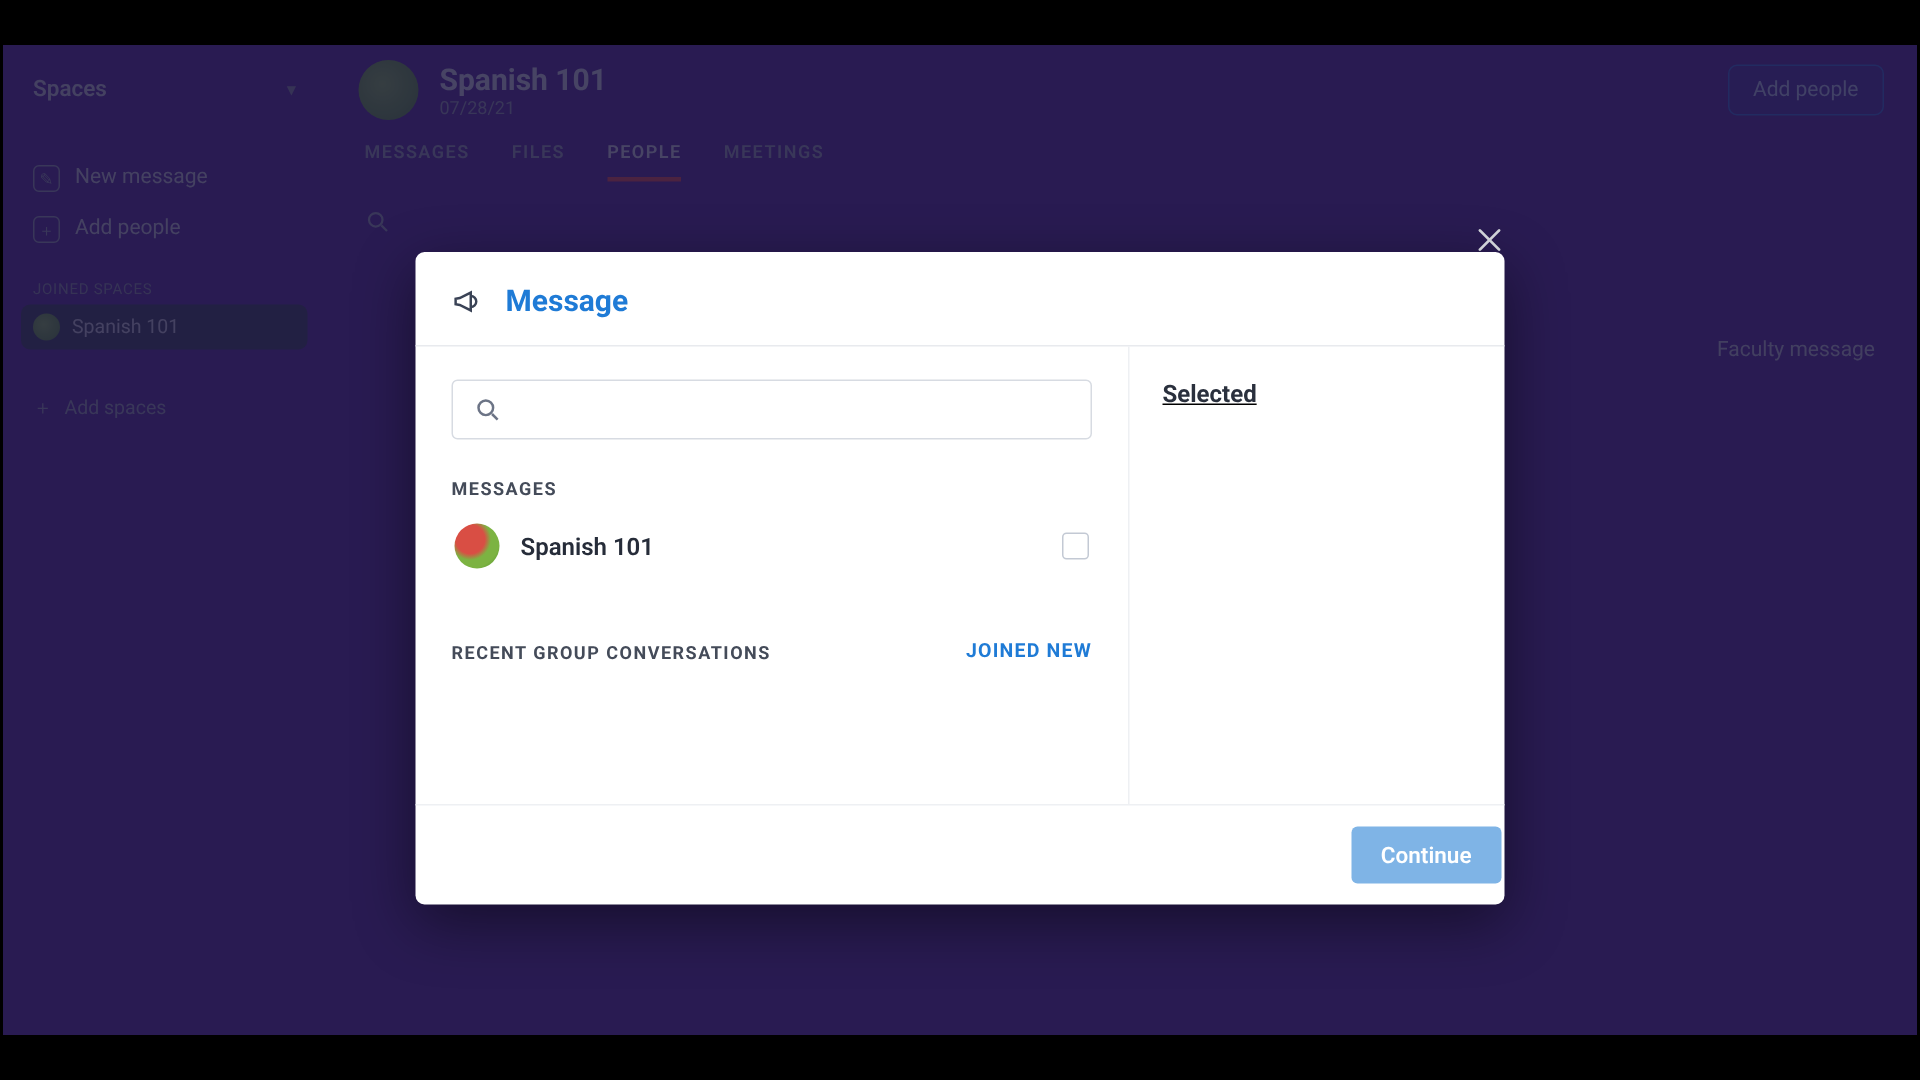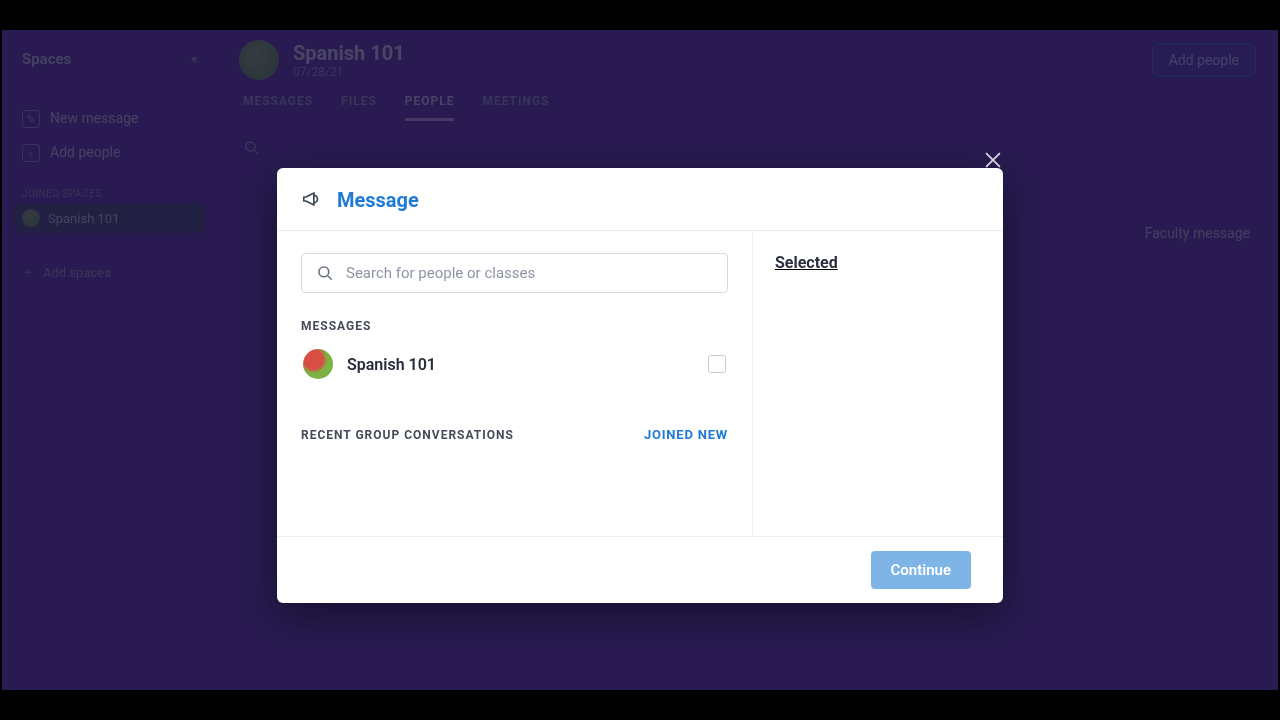--- a/index.html
+++ b/index.html
@@ -30,7 +30,7 @@
   .main .add-people { margin-left:auto; background:#2d6cdf22; border:1px solid #2d6cdf; color:#bcd3f5; padding:8px 16px; border-radius:6px; font-size:14px; }
   .main .tabs { display:flex; gap:28px; padding:14px 26px 0; font-size:12px; letter-spacing:1px; color:#9aa4b8; font-weight:600; }
   .main .tabs .tab { padding-bottom:10px; }
-  .main .tabs .tab.active { color:#dfe3ec; border-bottom:3px solid #f0abfc; }
+  .main .tabs .tab.active { color:#dfe3ec; border-bottom:3px solid #ef4444; }
   .main .content { padding:18px 26px; }
   .main .search-row { display:flex; align-items:center; gap:10px; color:#9aa4b8; }
   .main .search-row .sicon { width:18px; height:18px; }

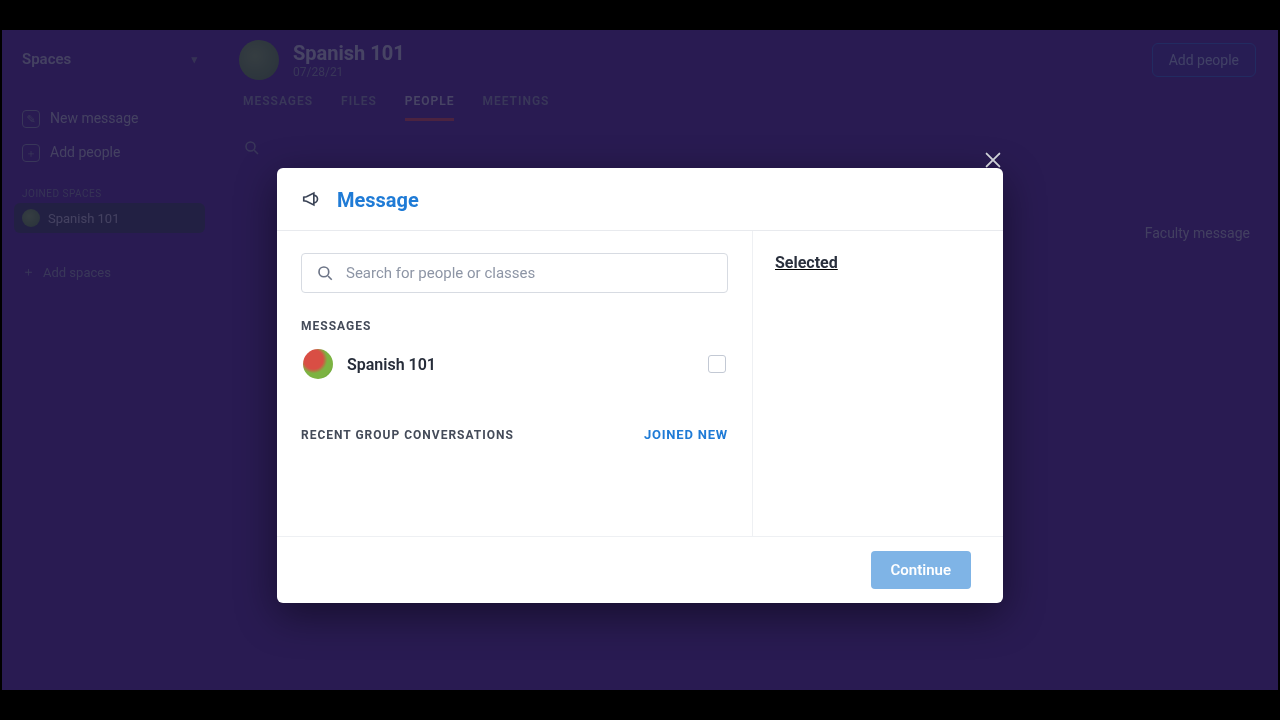--- a/index.html
+++ b/index.html
@@ -44,7 +44,7 @@
   .close-btn { position:absolute; top:-22px; right:-4px; width:28px; height:28px; display:flex; align-items:center; justify-content:center; cursor:pointer; color:#cfd2d7; }
   .close-btn svg { width:22px; height:22px; }
 
-  .modal-header { display:flex; align-items:flex-start; gap:14px; padding:20px 24px 18px; border-bottom:1px solid #e8eaee; }
+  .modal-header { display:flex; align-items:flex-end; gap:14px; padding:20px 24px 18px; border-bottom:1px solid #e8eaee; }
   .modal-header .megaphone { width:22px; height:22px; color:#3a4356; }
   .modal-header .title { font-size:20px; font-weight:700; color:#1f7bd6; }
 

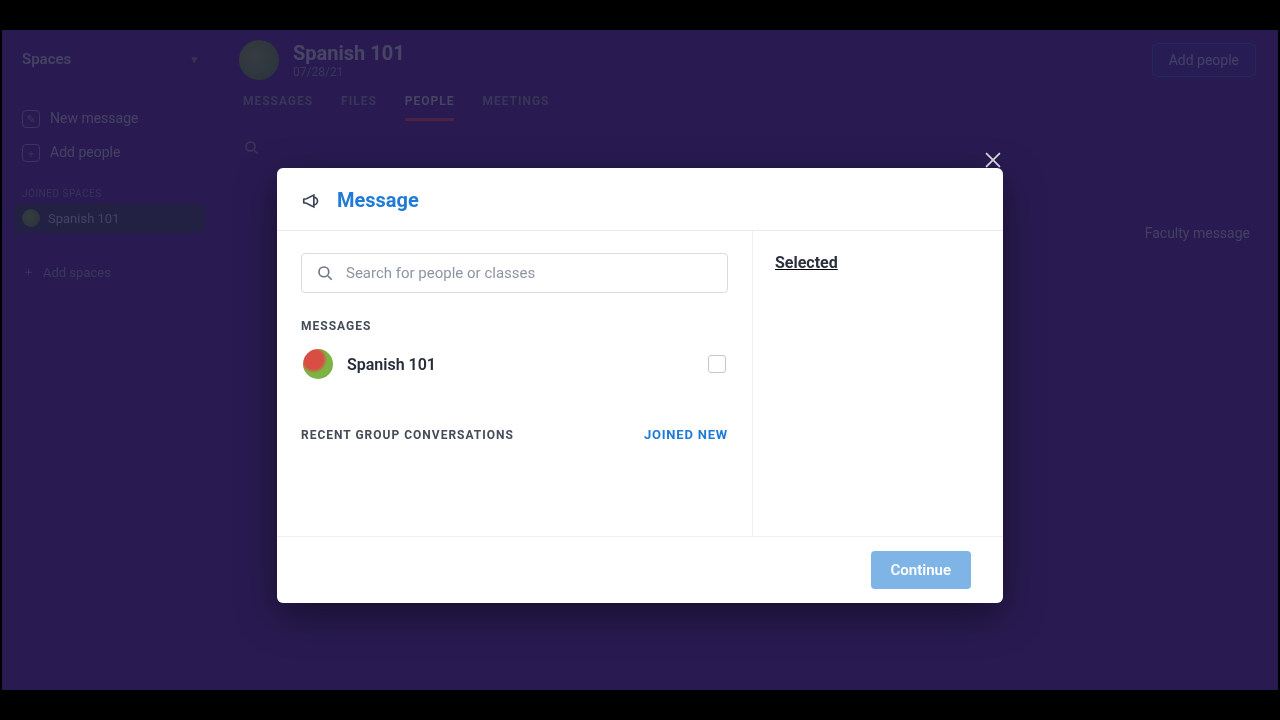--- a/index.html
+++ b/index.html
@@ -161,7 +161,6 @@
             <circle cx="10.5" cy="10.5" r="6.5"></circle>
               <line x1="16" y1="16" x2="21" y2="21"></line>
           </svg>
-          <input type="text" placeholder="Search for people or classes" style="">
         </div>
 
         <div class="section-head">MESSAGES</div>

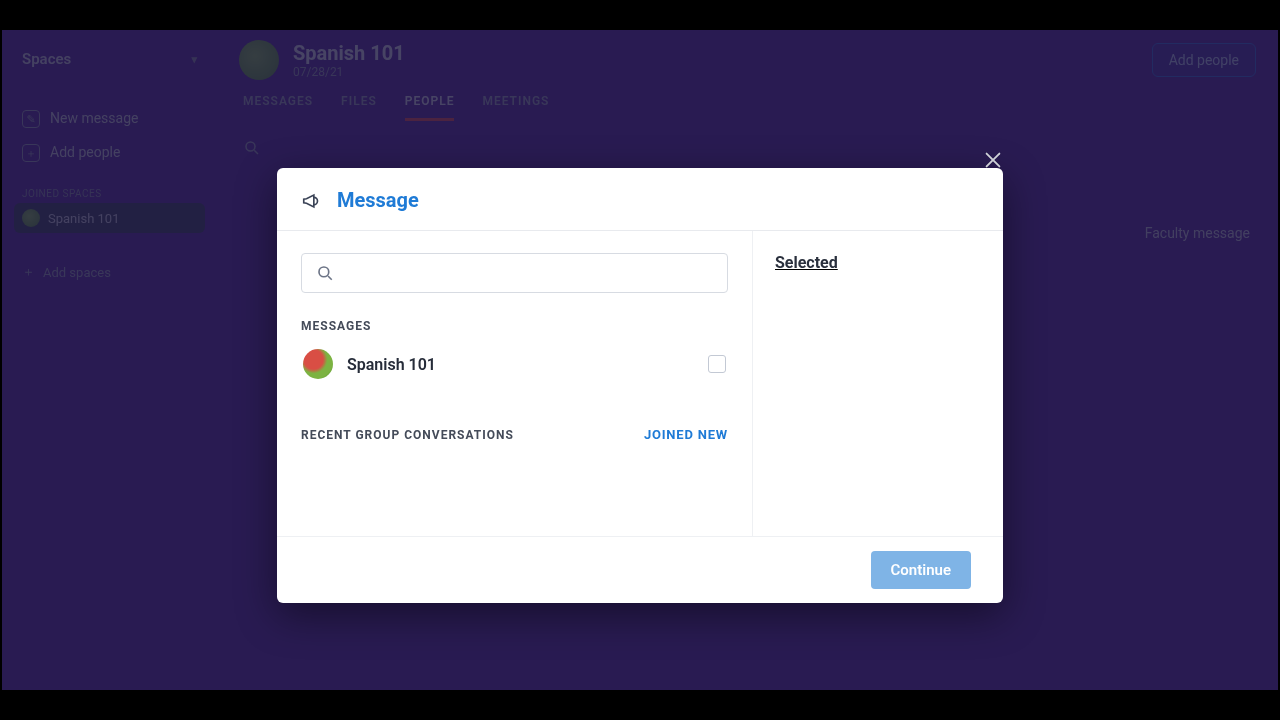--- a/index.html
+++ b/index.html
@@ -69,7 +69,7 @@
 
   .selected-title { font-size:16px; font-weight:700; color:#2a303d; }
 
-  .modal-footer { border-top:1px solid #eef0f3; display:flex; justify-content:flex-end; padding:14px 32px; }
+  .modal-footer { border-top:1px solid #eef0f3; display:flex; justify-content:flex-end; padding:14px 2px; }
   .continue-btn { background:#7fb4e6; color:#fff; font-size:15px; font-weight:600; padding:10px 20px; border:none; border-radius:4px; cursor:pointer; }
 
   svg { display:block; }

